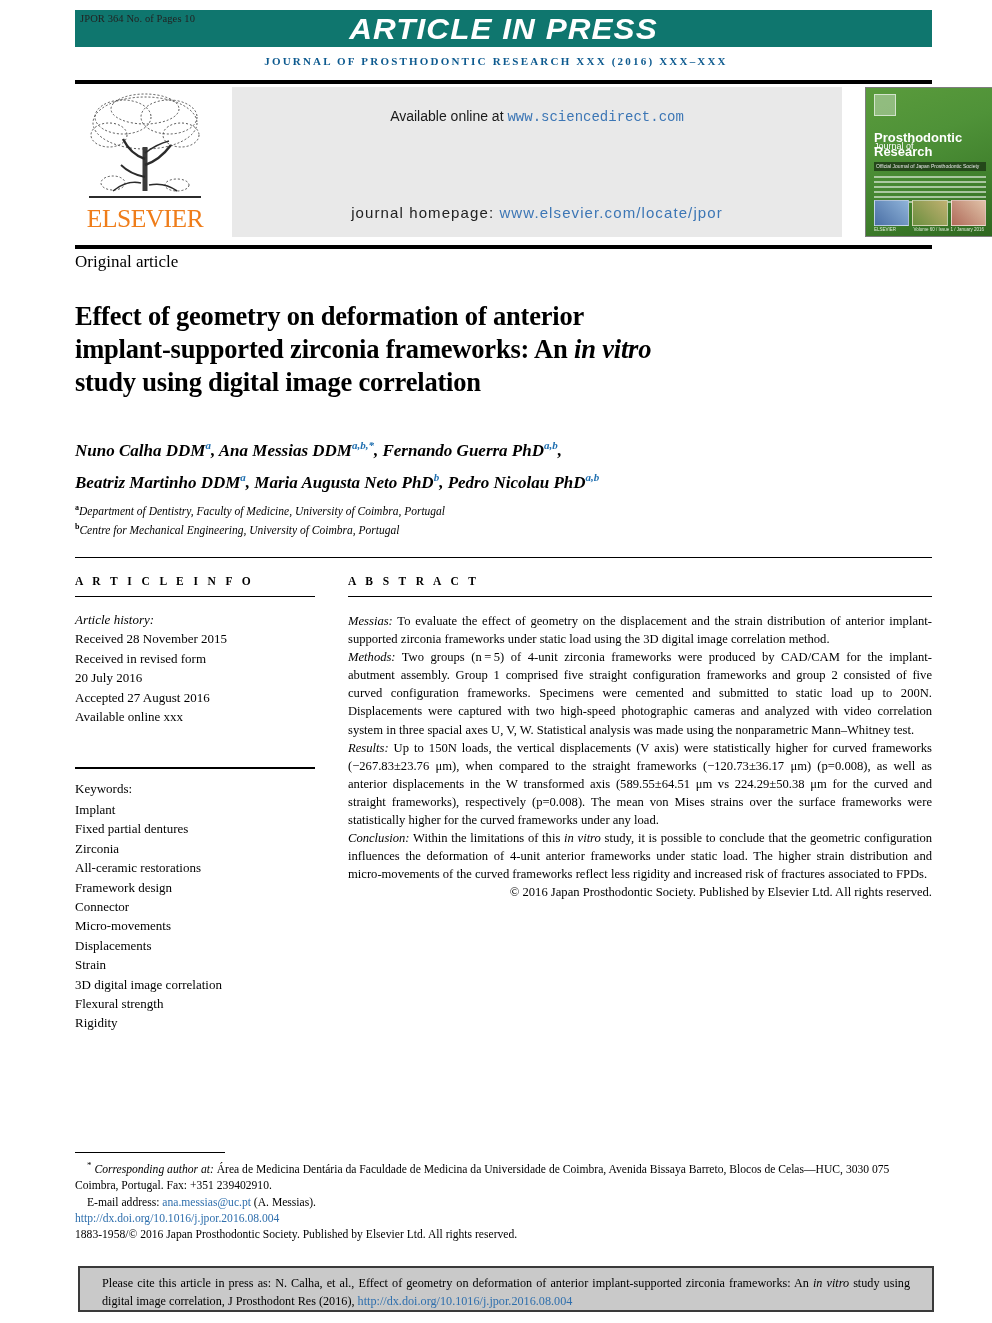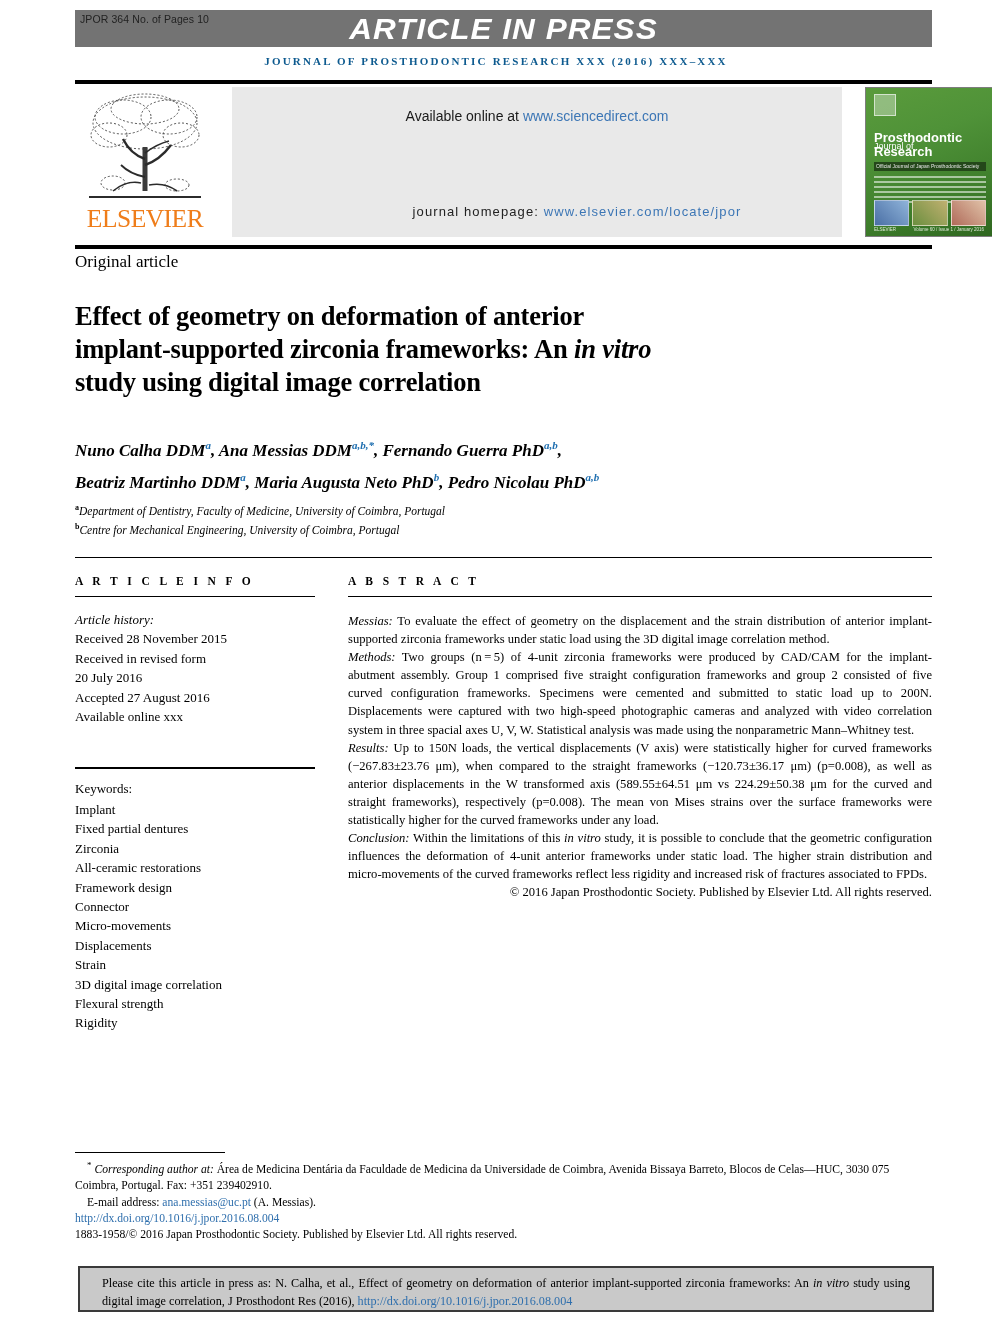--- a/index.html
+++ b/index.html
@@ -21,7 +21,7 @@
   }
   .jpor-code {
     position:absolute; left:80px; top:13px;
-    font-family:Liberation Sans, sans-serif;
+    font-family:Liberation Serif, serif;
     font-size:10.5px; color:#222; letter-spacing:.1px;
   }
   .aip {

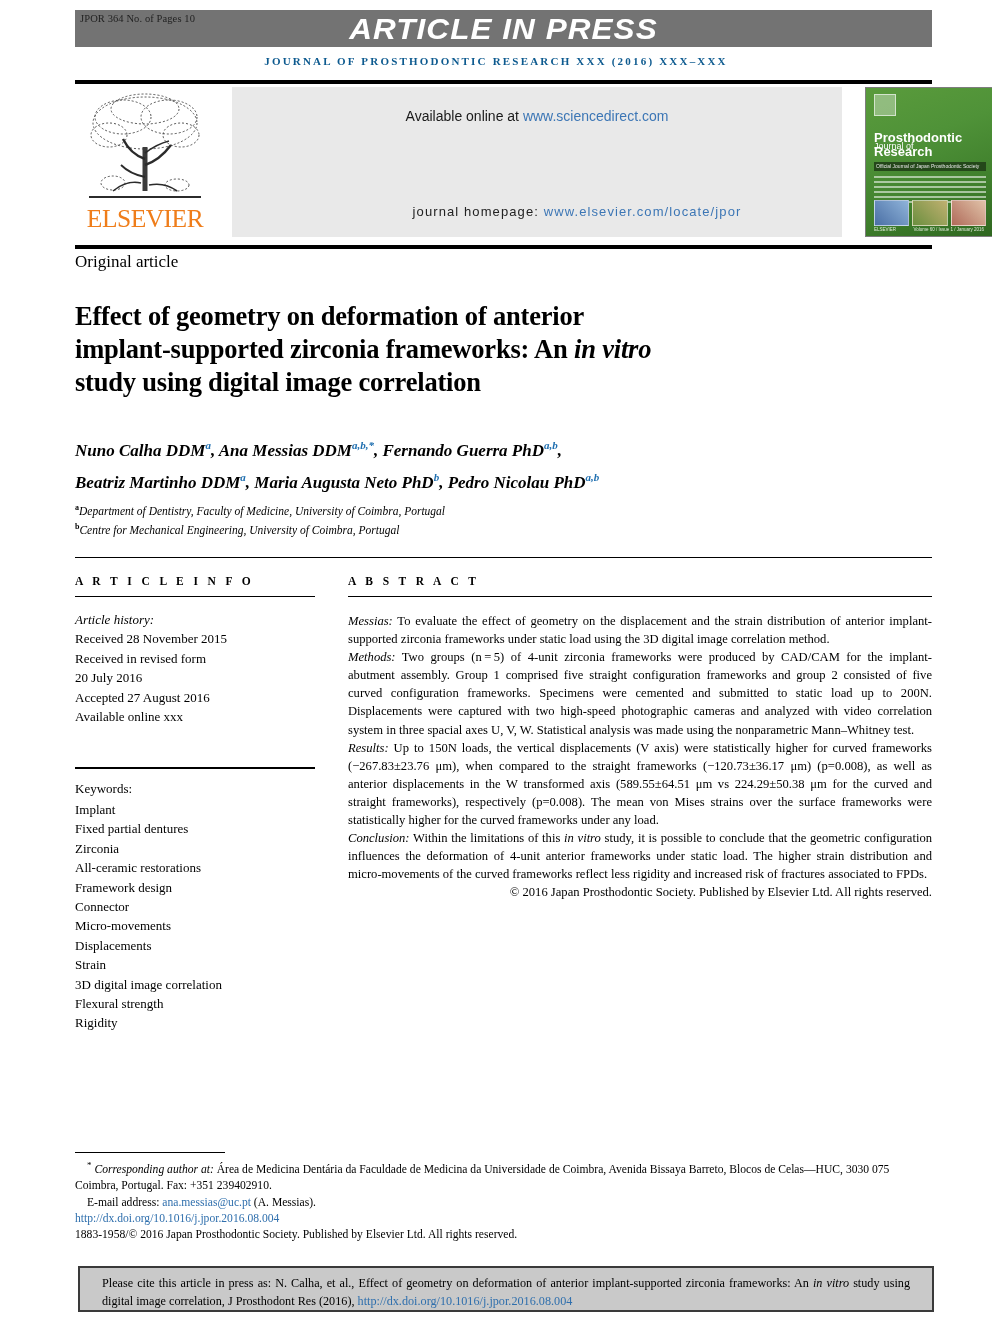--- a/index.html
+++ b/index.html
@@ -17,7 +17,7 @@
   
   .topbar {
     position:absolute; left:75px; top:10px; width:857px; height:37px;
-    background:#737373;
+    background:#0f766e;
   }
   .jpor-code {
     position:absolute; left:80px; top:13px;

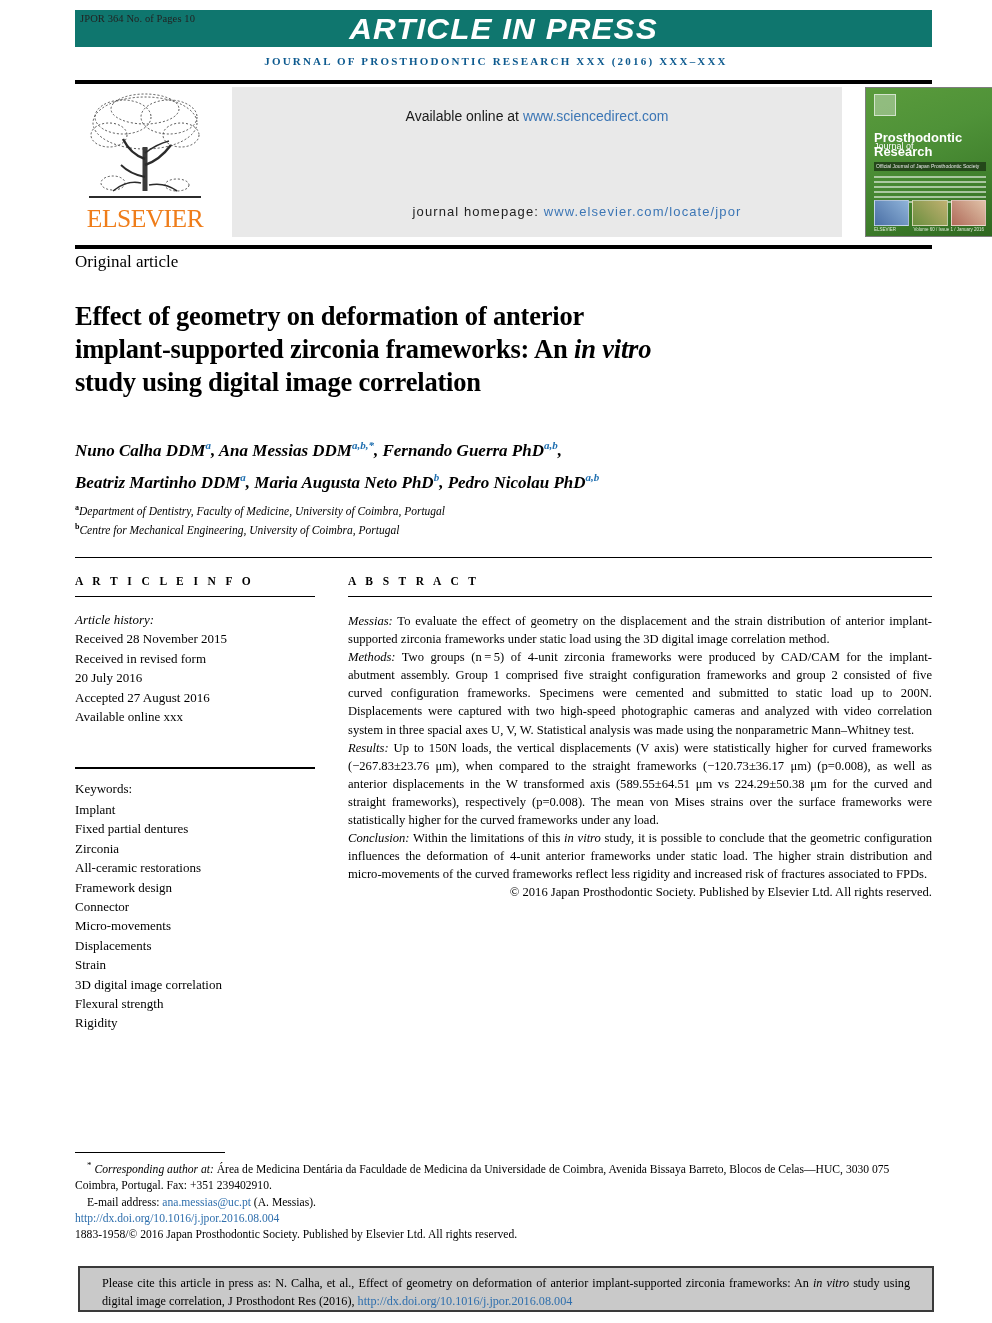--- a/index.html
+++ b/index.html
@@ -67,7 +67,7 @@
     position:absolute; top:21px; width:100%; text-align:center;
     font-family:"Liberation Sans", sans-serif; font-size:14px; color:#1a1a1a;
   }
-  .sd-avail .lnk { color:#3c76b5; }
+  .sd-avail .lnk { color:#3c76b5;font-family:Liberation Mono, monospace; }
   .sd-logo {
     position:absolute; top:52px; width:100%; text-align:center;
     font-family:"Liberation Sans", sans-serif; font-weight:bold;

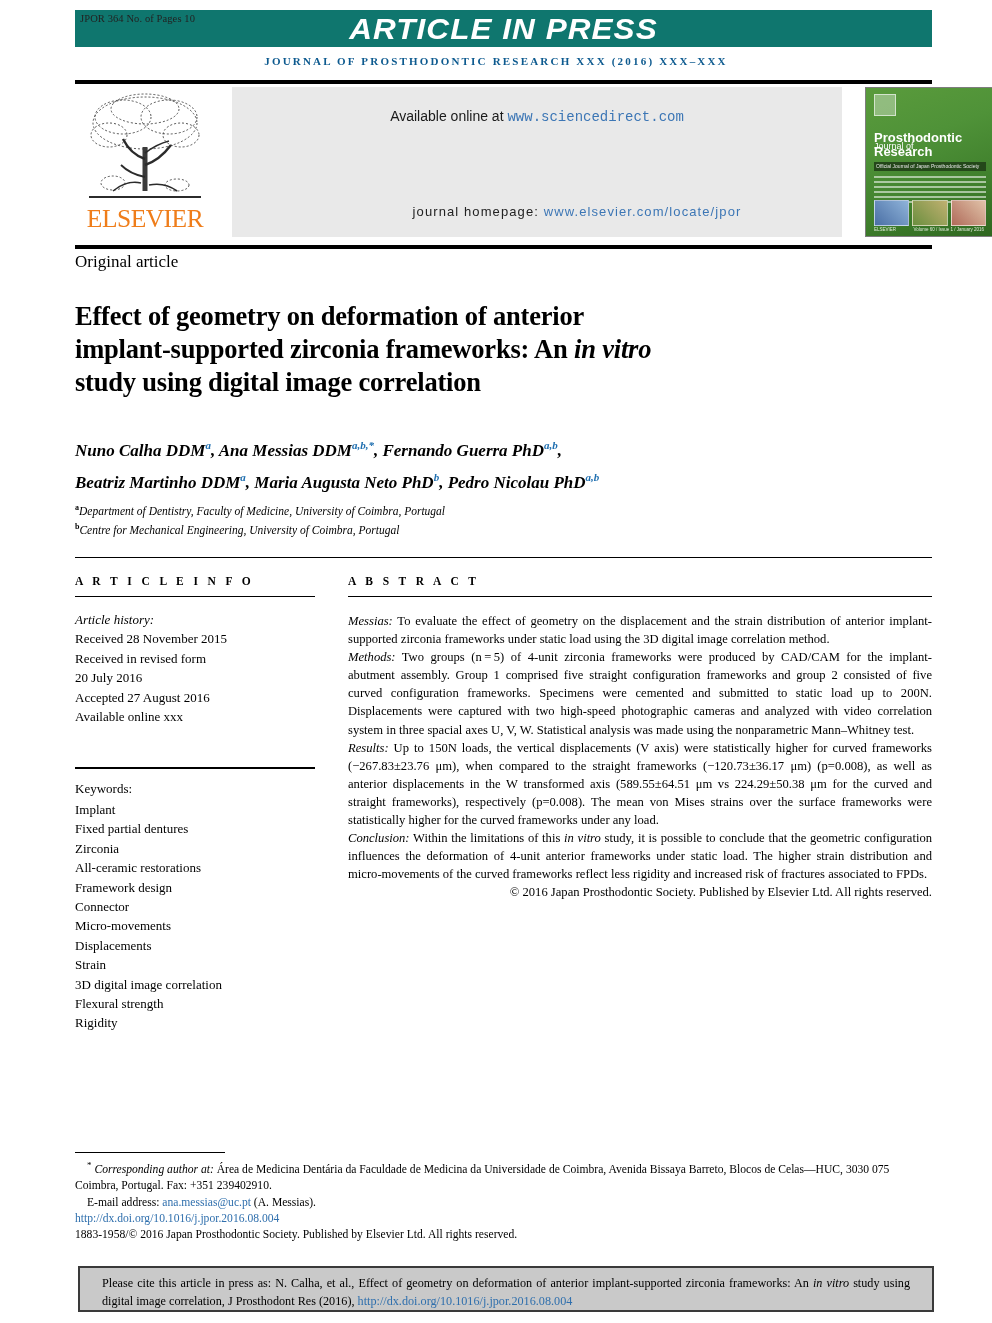--- a/index.html
+++ b/index.html
@@ -75,9 +75,8 @@
   }
   .sd-home {
     position:absolute; top:117px; width:100%; text-align:center;
-    font-family:"Liberation Sans", sans-serif; font-size:13px; color:#222;
+    font-family:"Liberation Sans", sans-serif; font-size:15px; color:#222;
     letter-spacing:1.1px;
-    margin-left:40px;
   }
   .sd-home .lnk { color:#3c76b5; }
 

